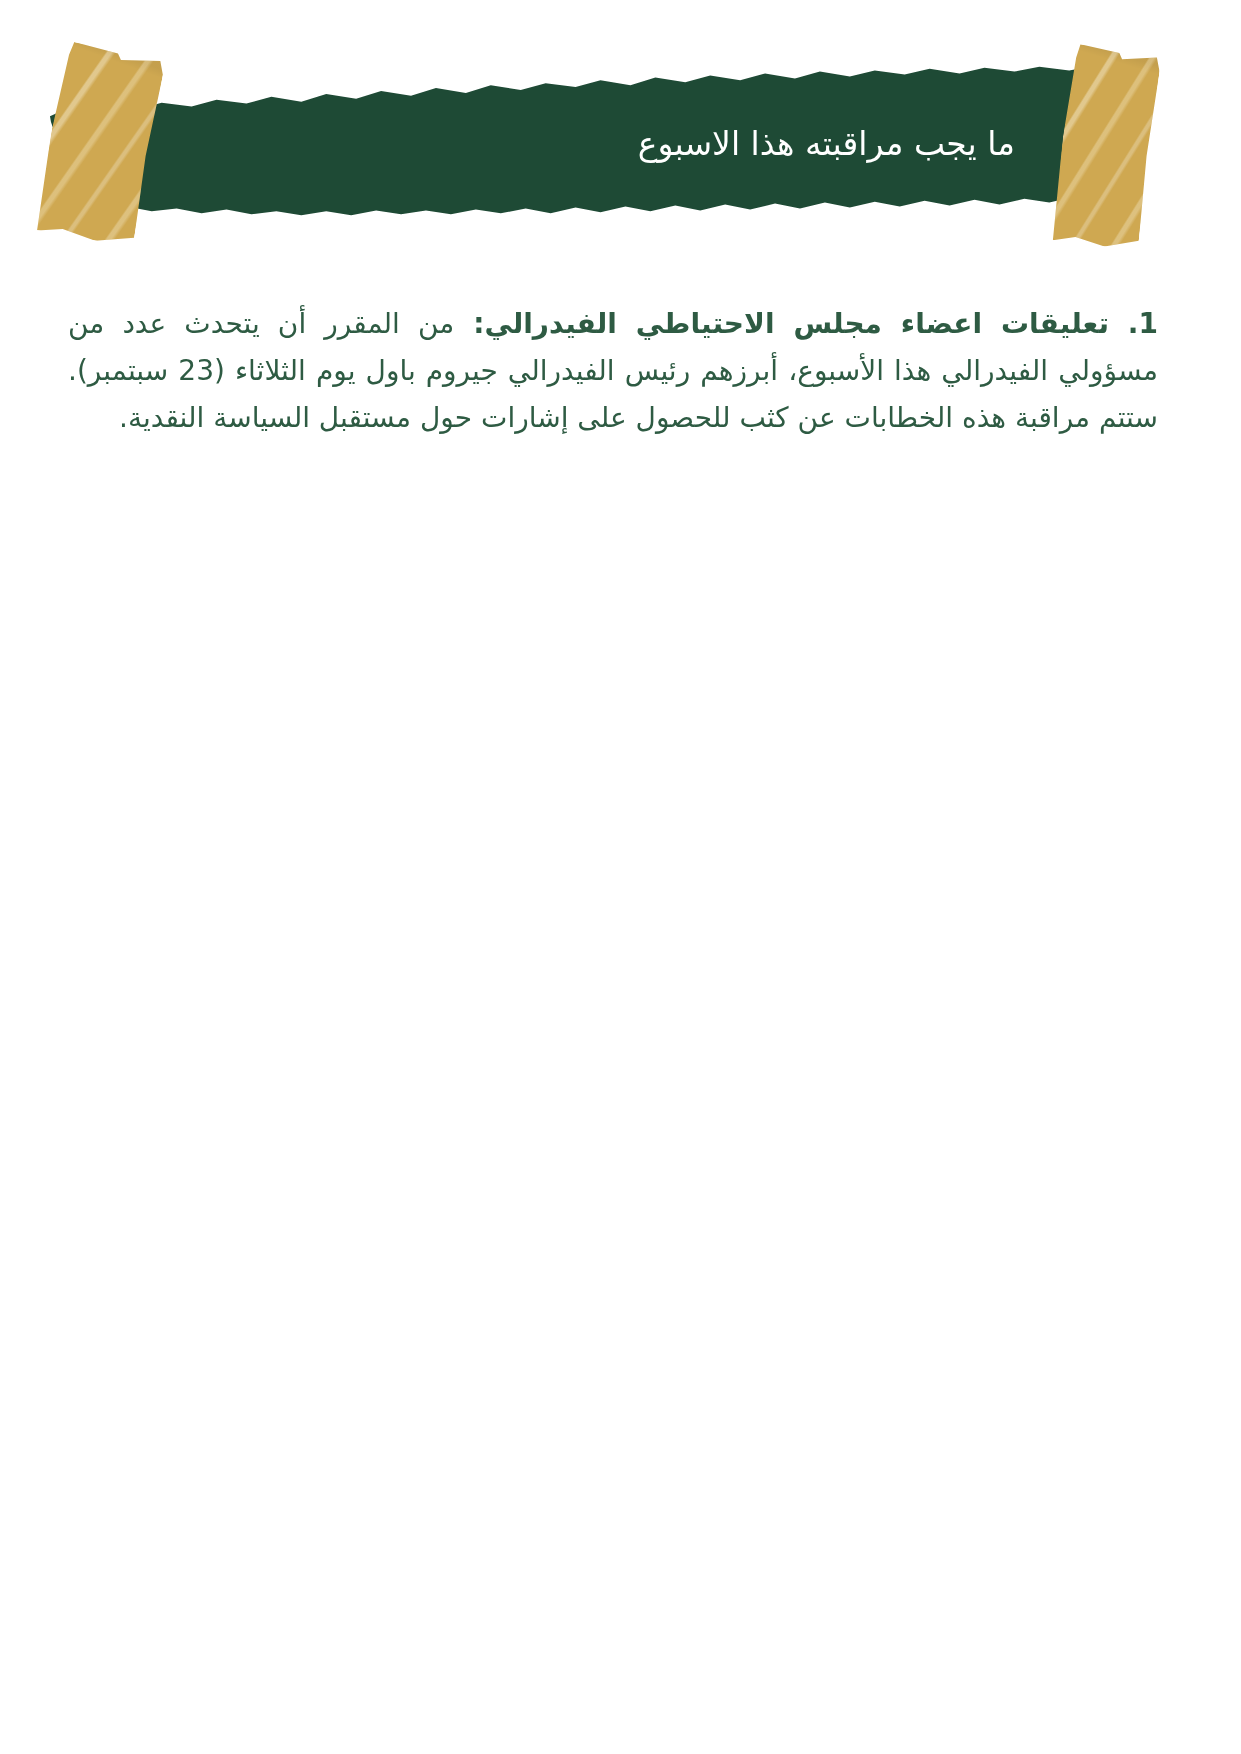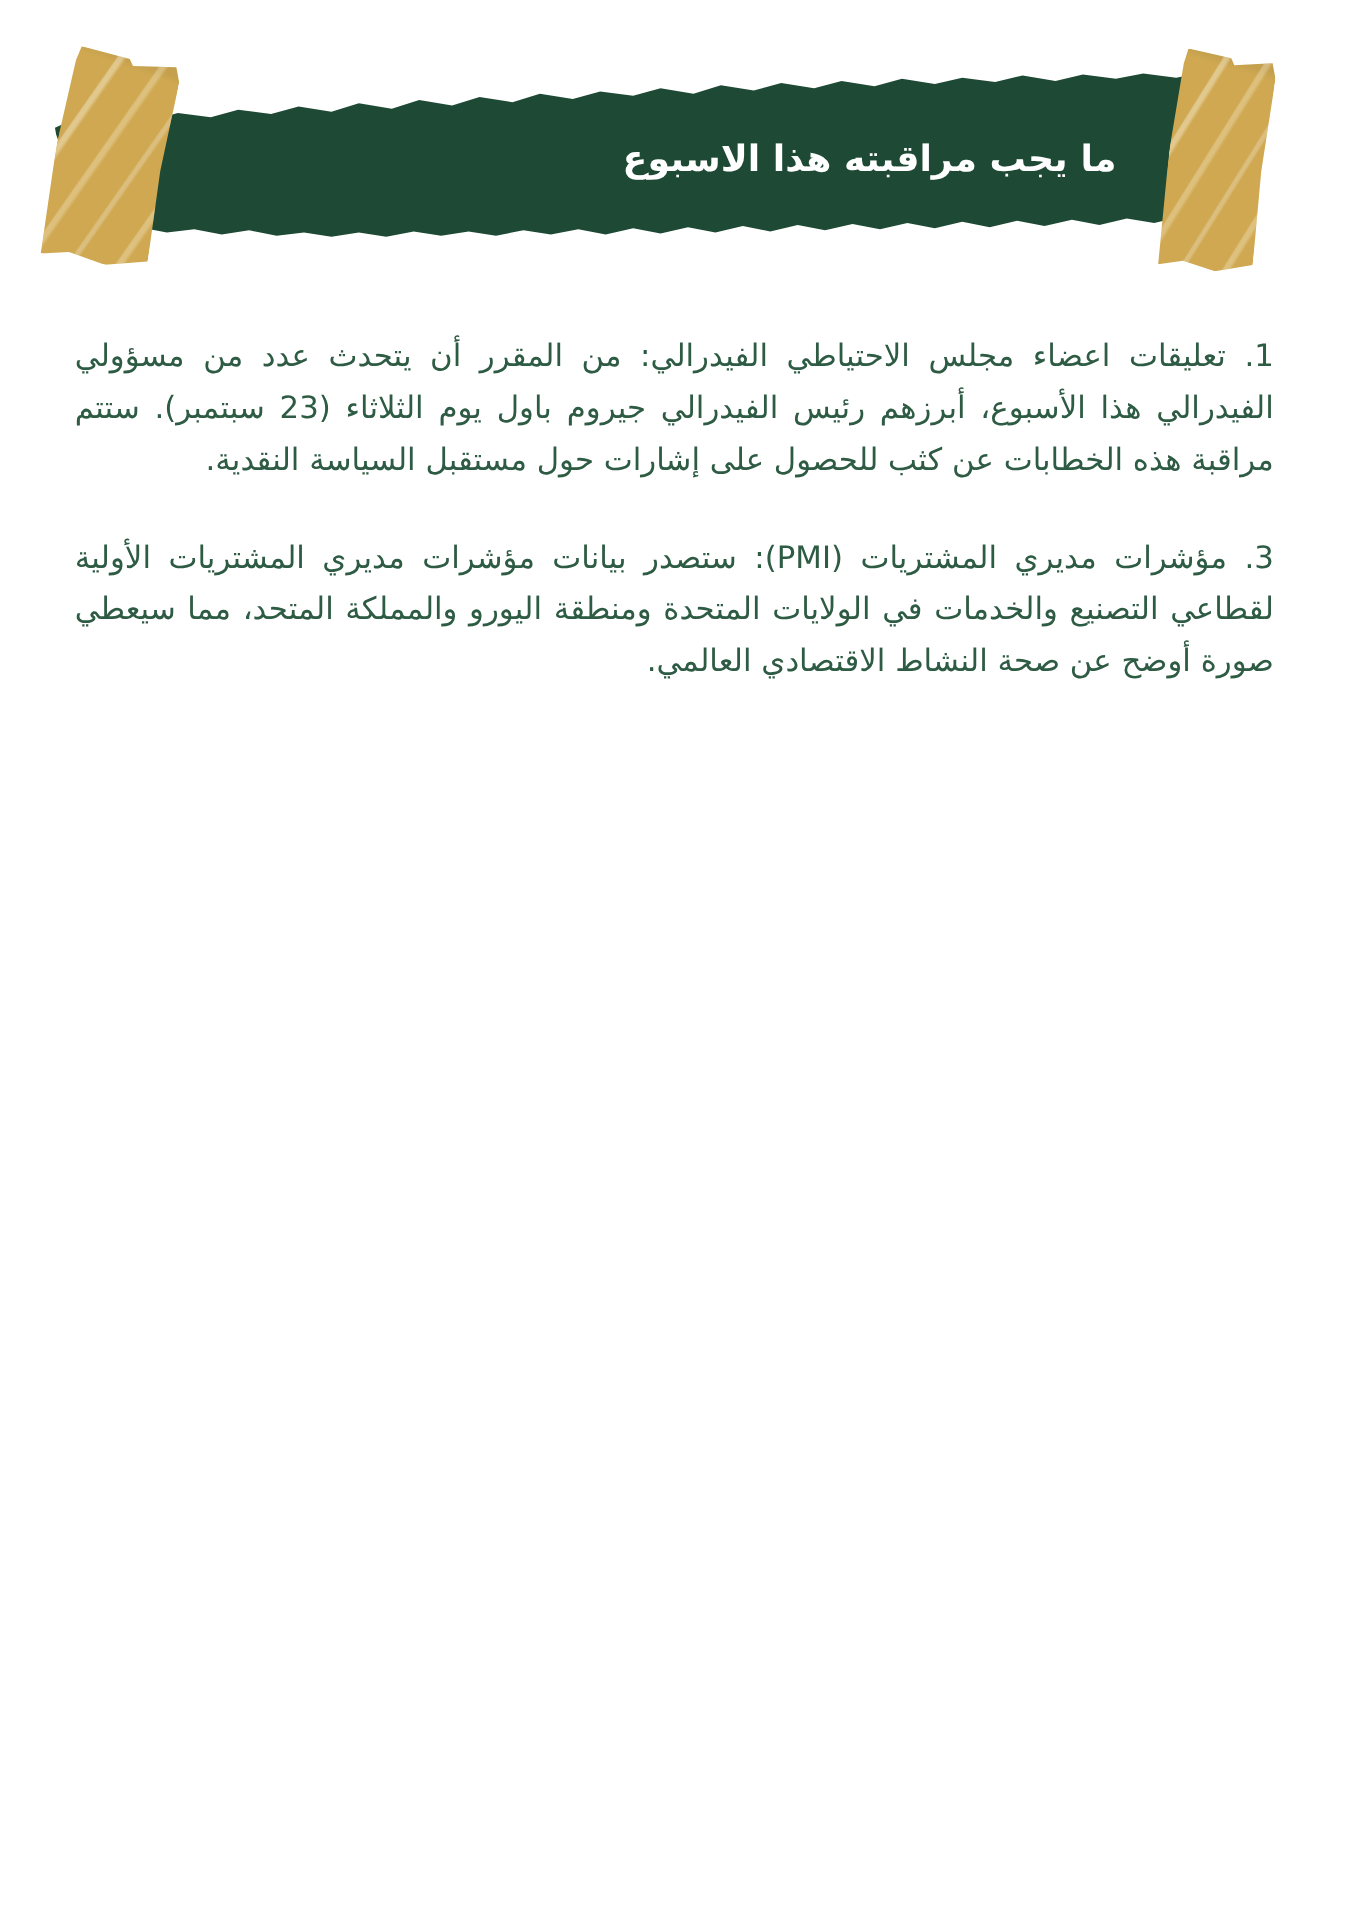--- a/index.html
+++ b/index.html
@@ -30,7 +30,7 @@
     top:66px;right:149px;
     color:var(--title-white);
     font-size:33px;
-    font-weight:700;
+    font-weight:400;
     letter-spacing:0;
     white-space:nowrap;
   }

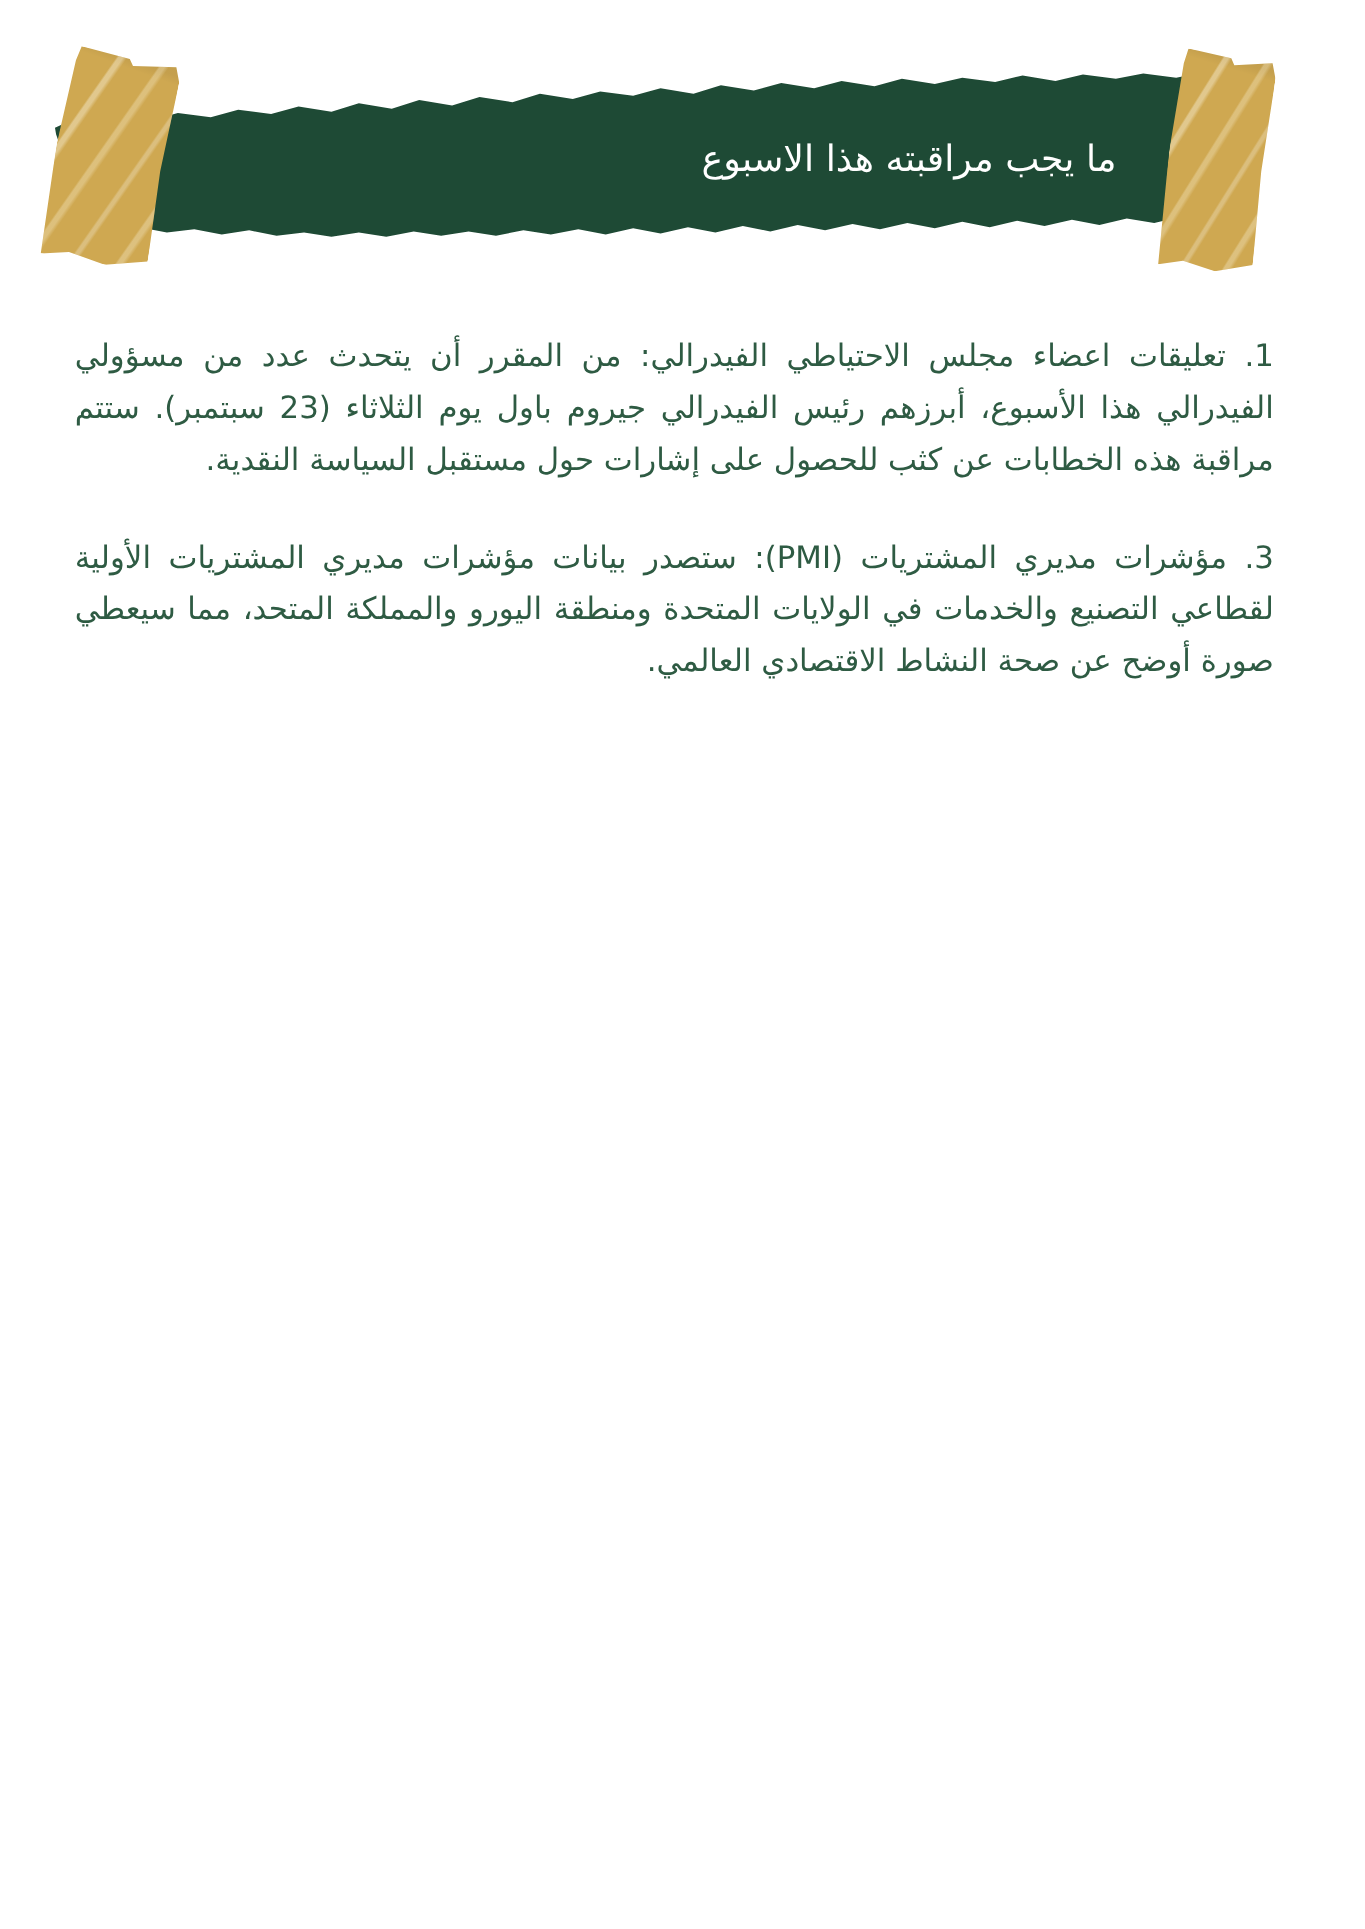--- a/index.html
+++ b/index.html
@@ -75,7 +75,7 @@
     text-align:justify;
     text-justify:inter-word;
   }
-  .article b{font-weight:400;margin-top:32px;}
+  .article b{font-weight:700;margin-top:32px;}
 </style>
 </head>
 <body>

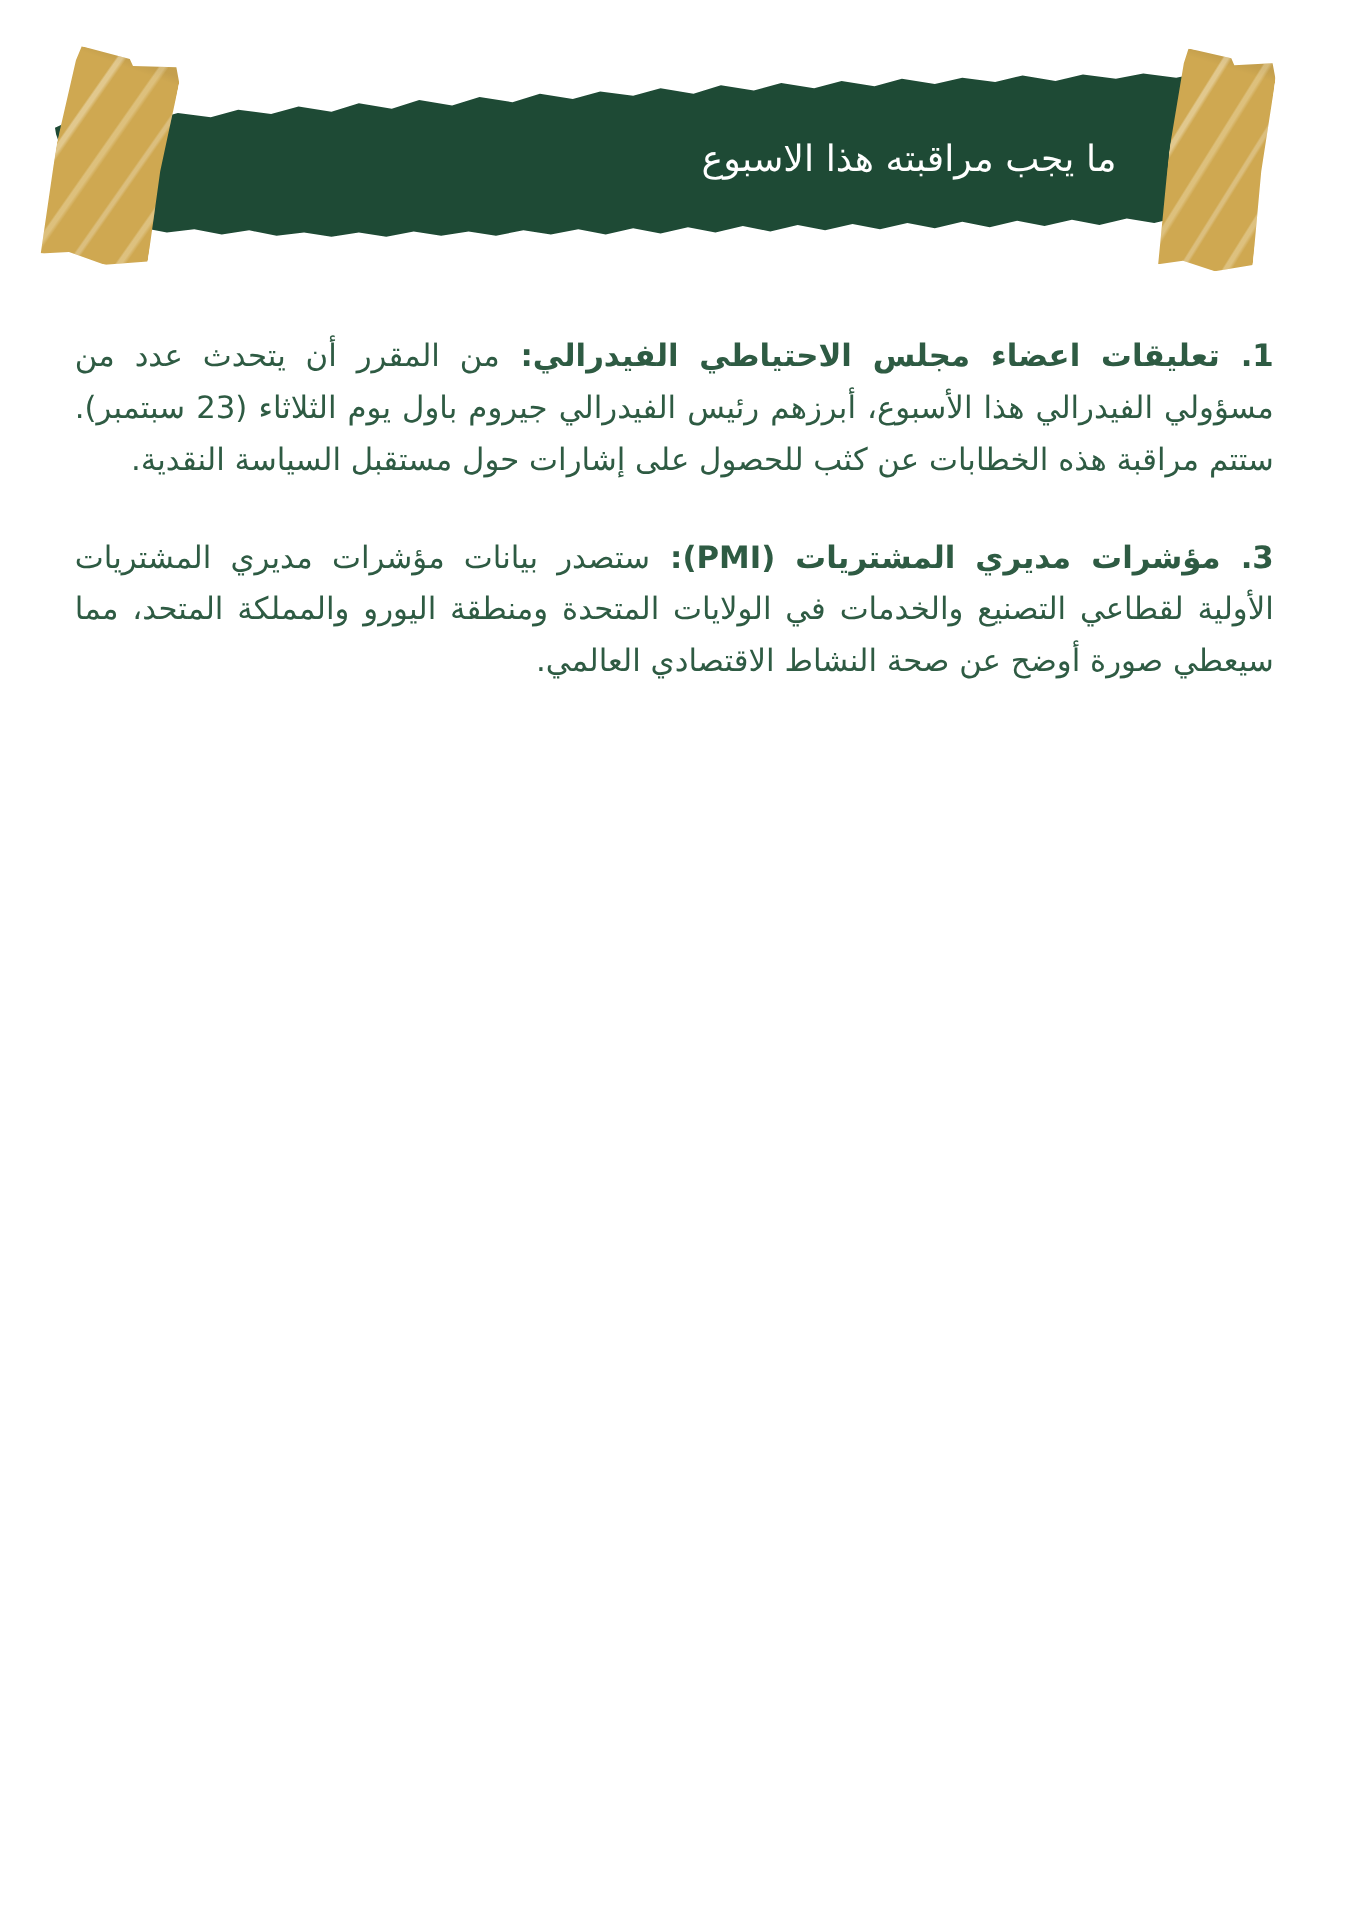--- a/index.html
+++ b/index.html
@@ -107,7 +107,6 @@
 
   <div class="article">
     <p><b>1. تعليقات اعضاء مجلس الاحتياطي الفيدرالي: </b><span>من المقرر أن يتحدث عدد من مسؤولي الفيدرالي هذا الأسبوع، أبرزهم رئيس الفيدرالي جيروم باول يوم الثلاثاء (23 سبتمبر). ستتم مراقبة هذه الخطابات عن كثب للحصول على إشارات حول مستقبل السياسة النقدية.</span></p>
-    <p><b>3. مؤشرات مديري المشتريات (PMI): </b><span>ستصدر بيانات مؤشرات مديري المشتريات الأولية لقطاعي التصنيع والخدمات في الولايات المتحدة ومنطقة اليورو والمملكة المتحد، مما سيعطي صورة أوضح عن صحة النشاط الاقتصادي العالمي.</span></p>
   </div>
 
 </div>

